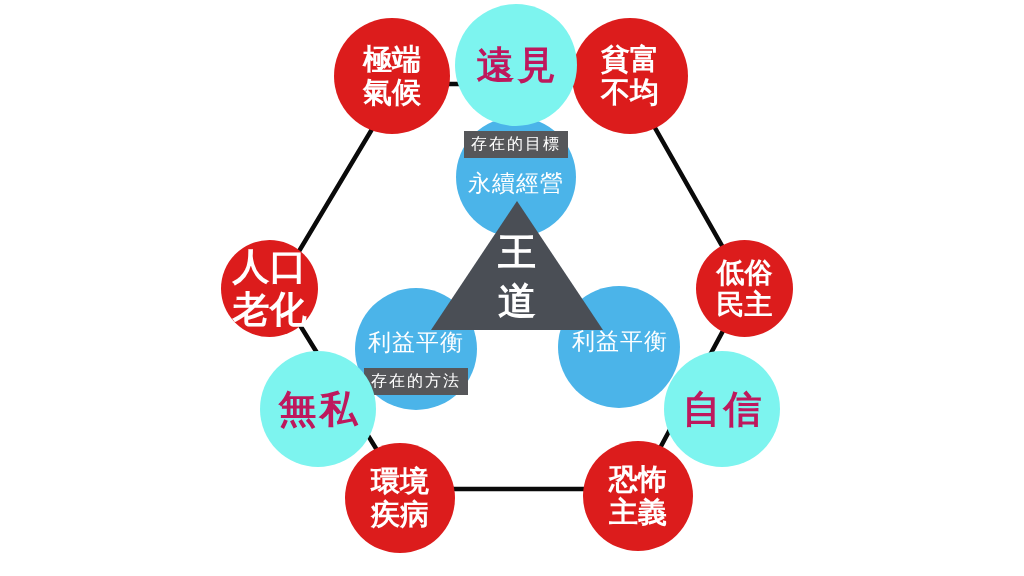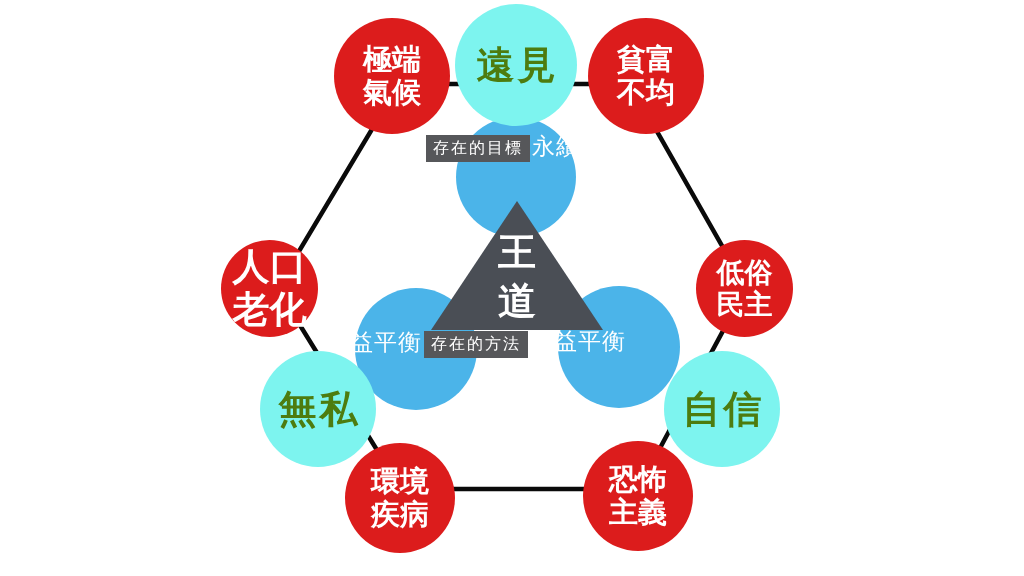--- a/index.html
+++ b/index.html
@@ -24,7 +24,7 @@
     font-weight:bold; font-size:29px; line-height:1.14;
   }
   .cyan  {
-    background:var(--cyan,#7df4ef); color:#4d7c0f; z-index:5;
+    background:var(--cyan,#7df4ef); color:#be185d; z-index:5;
     font-weight:bold; font-size:38px; letter-spacing:3px; text-indent:3px;
   }
   .ln { display:block; }

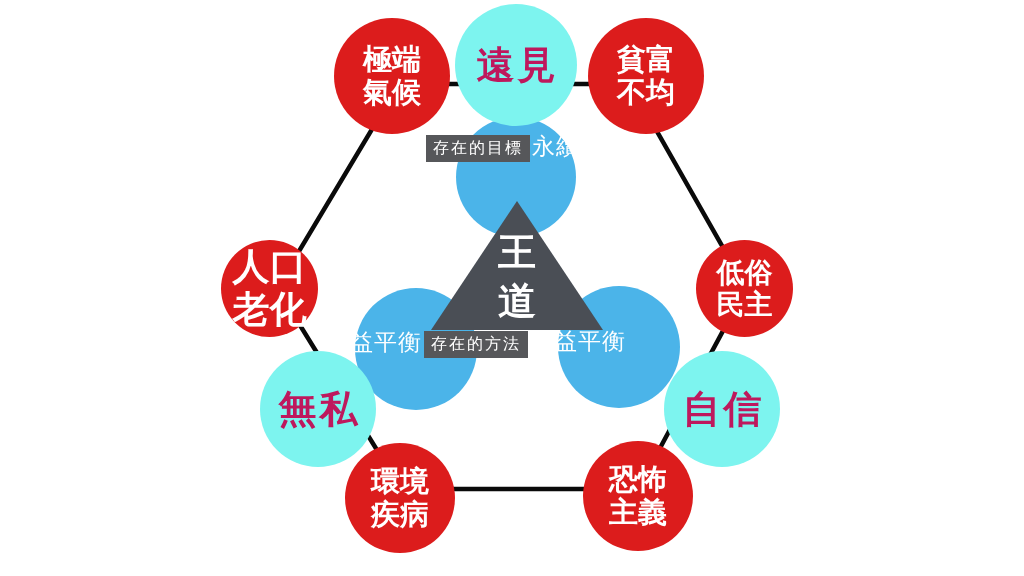--- a/index.html
+++ b/index.html
@@ -32,7 +32,7 @@
   
   #n-extreme   { left:334px; top:18px;  width:116px; height:116px; }
   #n-foresight { left:455px; top:4px;   width:122px; height:122px; }
-  #n-wealth    { left:588px; top:18px;  width:116px; height:116px; }
+  #n-wealth    { left:572px; top:18px;  width:116px; height:116px; }
   #n-aging     { left:221px; top:240px; width:97px;  height:97px;  font-size:37px; }
   #n-vulgar    { left:696px; top:240px; width:97px;  height:97px;  font-size:28px; }
   #n-selfless  { left:260px; top:351px; width:116px; height:116px; }

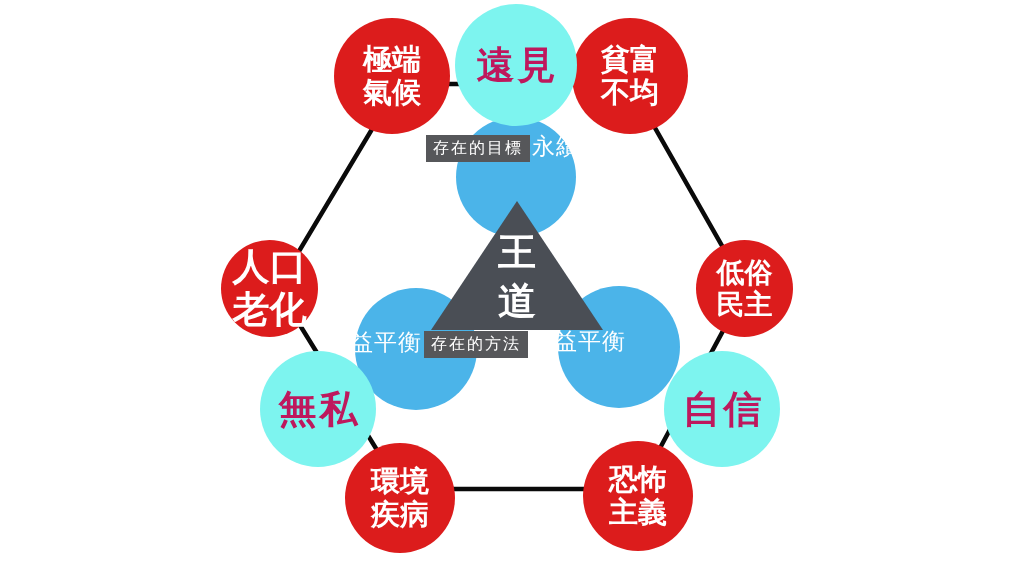--- a/index.html
+++ b/index.html
@@ -47,7 +47,7 @@
 
   .igroup {
     position:absolute; width:180px; z-index:4;
-    display:flex; flex-direction:row; align-items:flex-end; gap:2px;
+    display:flex; flex-direction:column; align-items:center; gap:10px;
   }
   #g-top   { left:426px; top:131px; }
   #g-left  { left:326px; top:327px; }

